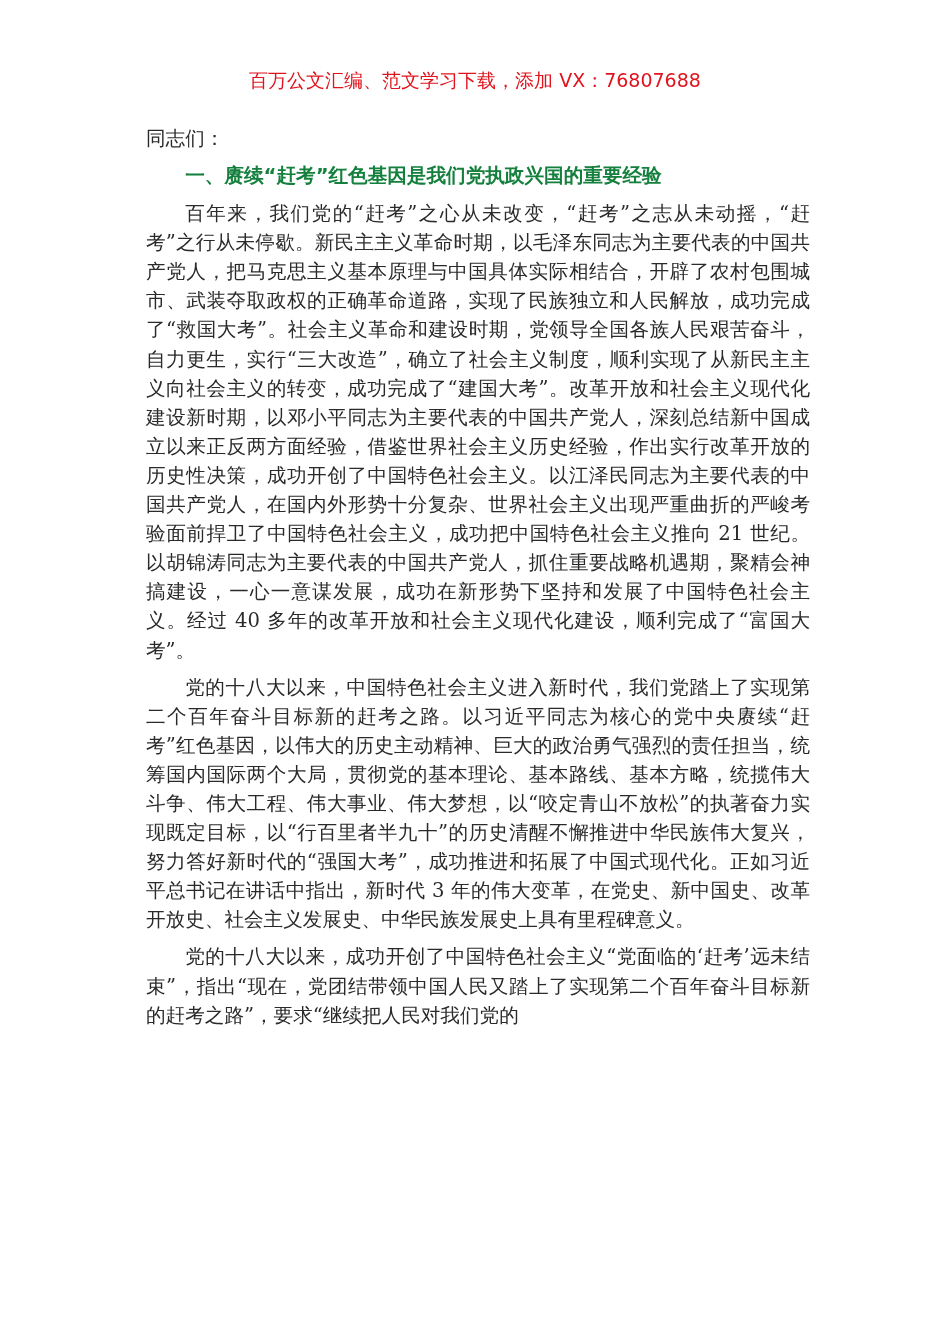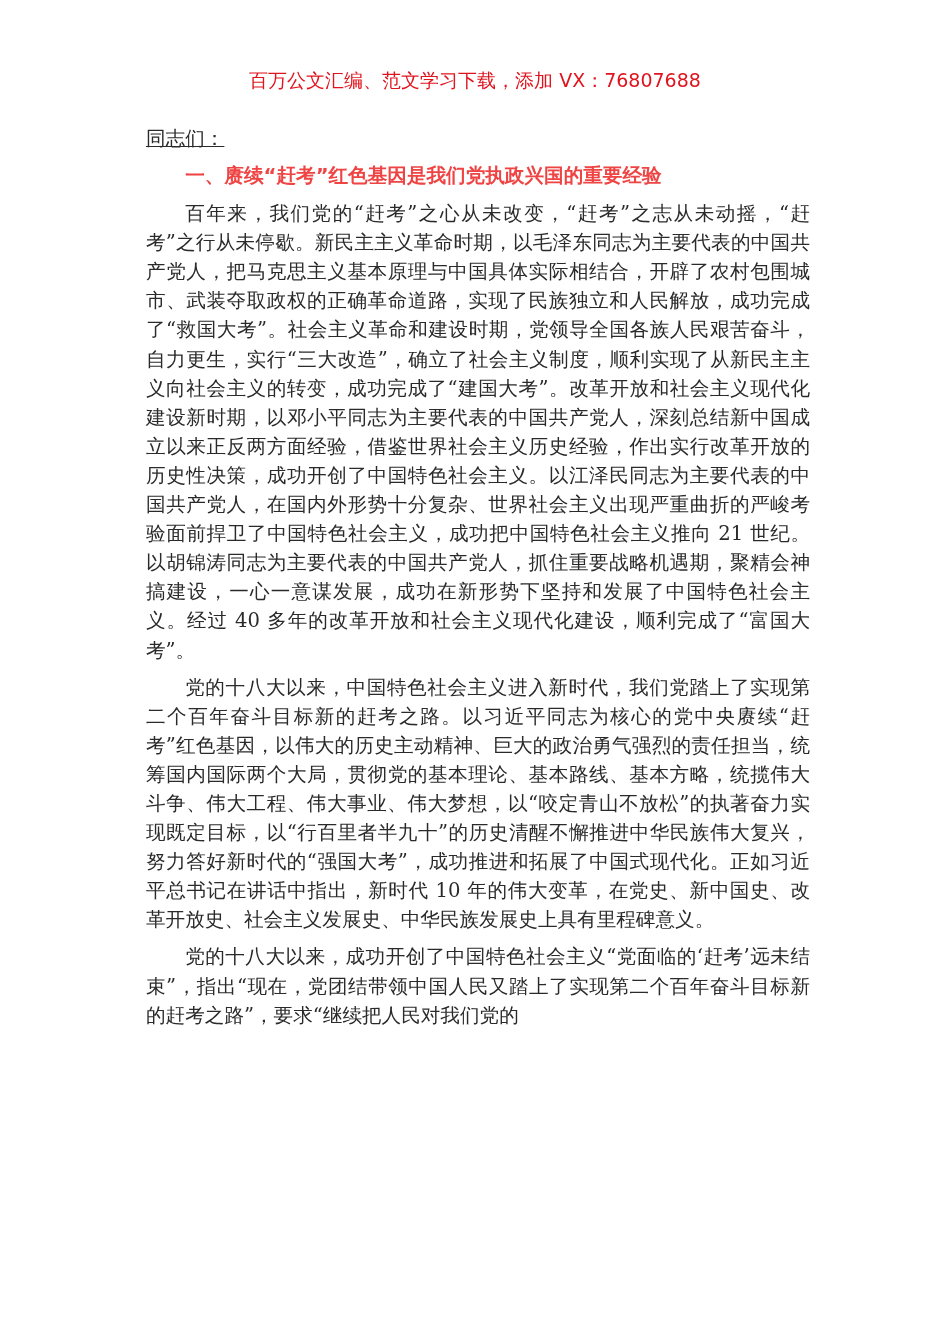--- a/index.html
+++ b/index.html
@@ -17,7 +17,7 @@
       font-family: "DejaVu Serif", "Liberation Serif", serif;
       font-size: 19.6px; color: #2a2a2a; line-height: 29.1px;
     }
-    .salutation { margin: 0 0 8px 0; text-decoration: underline; }
+    .salutation { margin: 0 0 8px 0; }
     p.para { margin: 0 0 8px 0; text-indent: 2em; text-align: justify; text-justify: inter-ideograph; }
     h2.heading {
       margin: 6px 0 9px 0; text-indent: 2em;

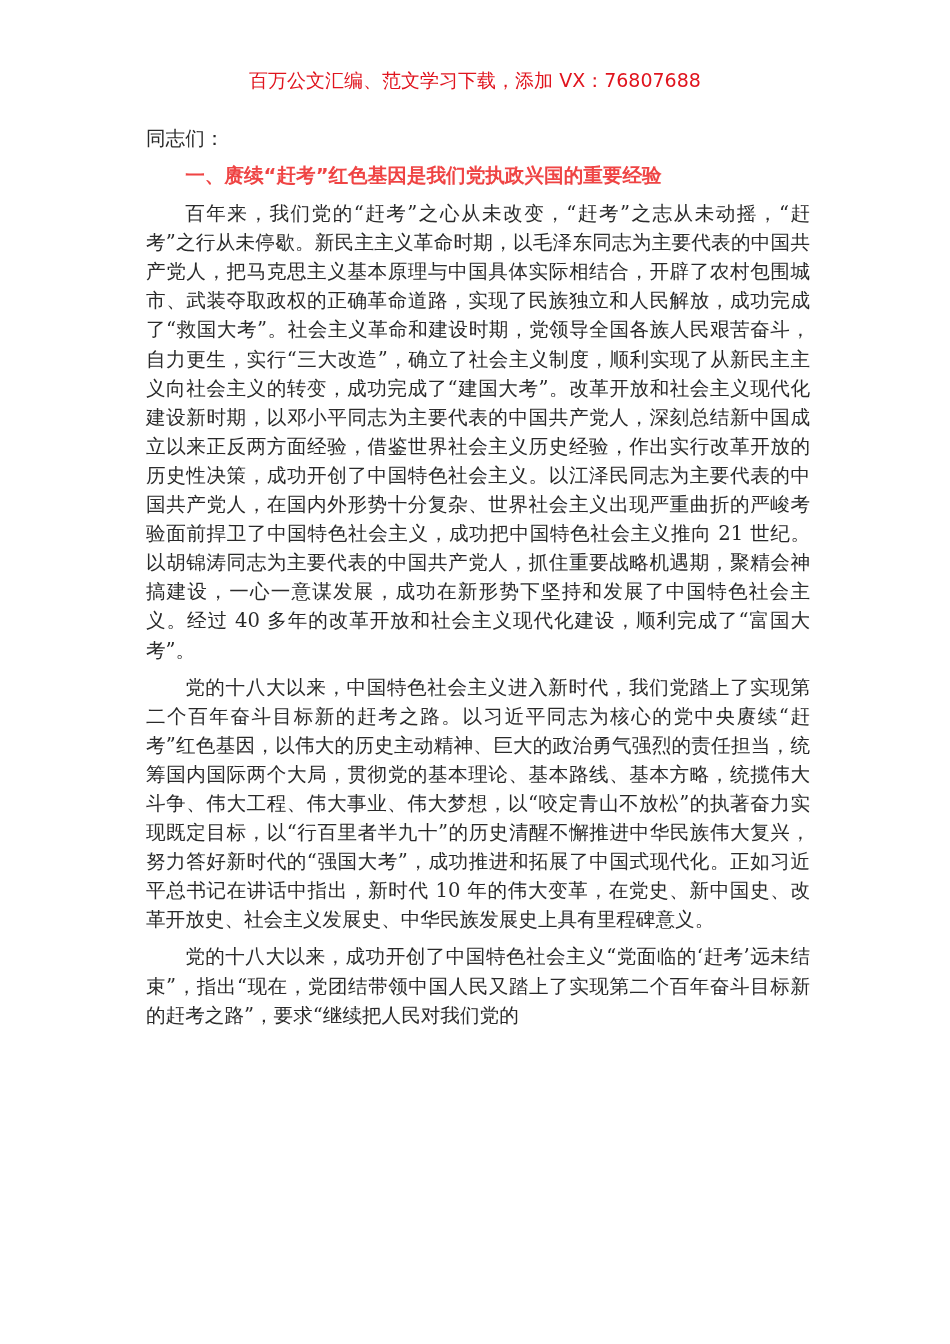--- a/index.html
+++ b/index.html
@@ -22,7 +22,7 @@
     h2.heading {
       margin: 6px 0 9px 0; text-indent: 2em;
       font-family: "DejaVu Sans", "Liberation Sans", sans-serif;
-      font-weight: bold; font-size: 19.6px; line-height: 29px; color: #ef4444;
+      font-weight: bold; font-size: 19.6px; line-height: 29px; color: #15803d;
     }
   </style>
 </head>

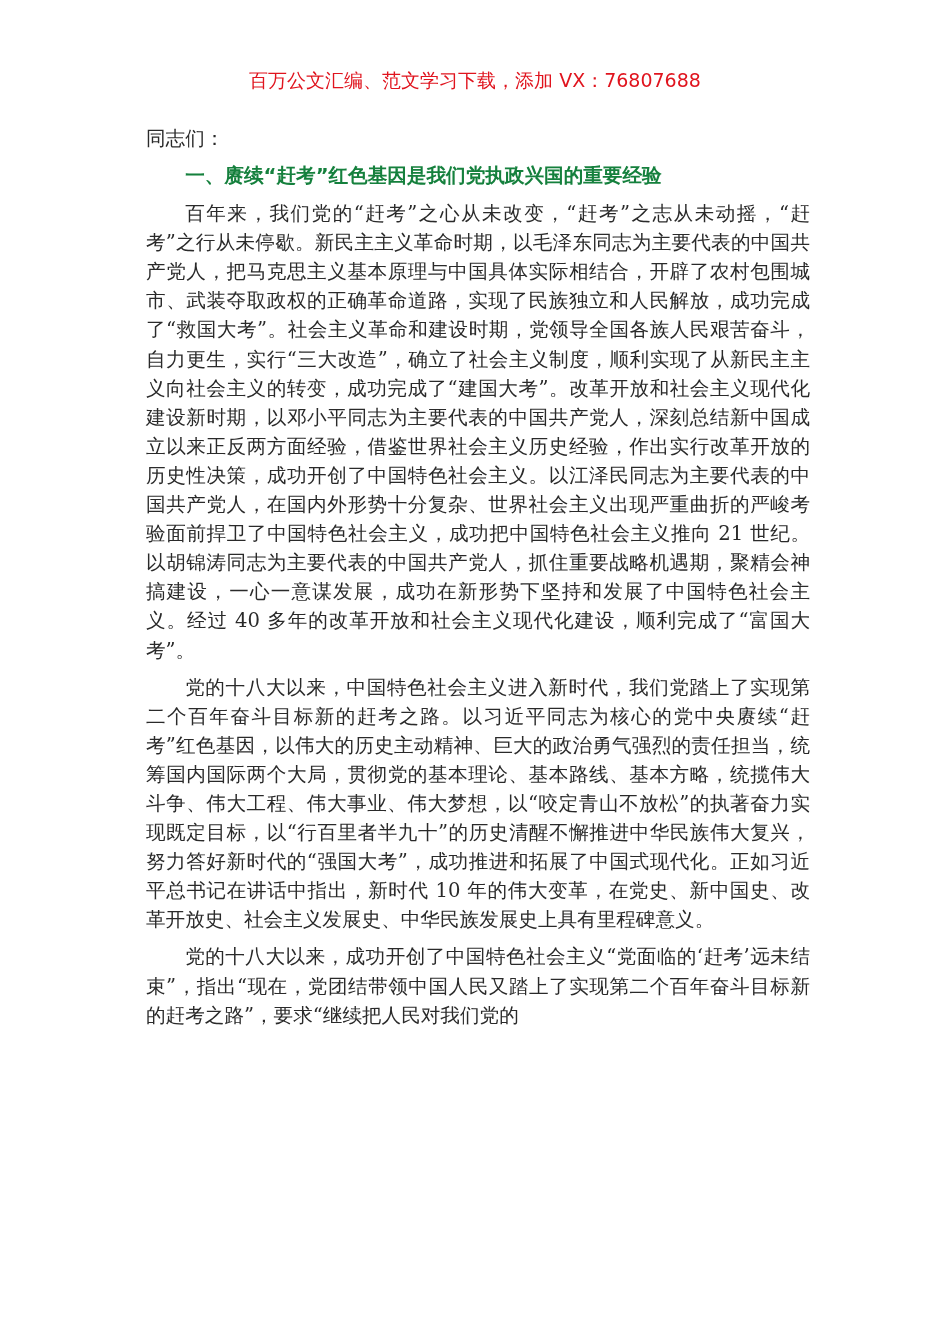--- a/index.html
+++ b/index.html
@@ -36,7 +36,7 @@
 
     <h2 class="heading">一、赓续“赶考”红色基因是我们党执政兴国的重要经验</h2>
     <p class="para">百年来，我们党的“赶考”之心从未改变，“赶考”之志从未动摇，“赶考”之行从未停歇。新民主主义革命时期，以毛泽东同志为主要代表的中国共产党人，把马克思主义基本原理与中国具体实际相结合，开辟了农村包围城市、武装夺取政权的正确革命道路，实现了民族独立和人民解放，成功完成了“救国大考”。社会主义革命和建设时期，党领导全国各族人民艰苦奋斗，自力更生，实行“三大改造”，确立了社会主义制度，顺利实现了从新民主主义向社会主义的转变，成功完成了“建国大考”。改革开放和社会主义现代化建设新时期，以邓小平同志为主要代表的中国共产党人，深刻总结新中国成立以来正反两方面经验，借鉴世界社会主义历史经验，作出实行改革开放的历史性决策，成功开创了中国特色社会主义。以江泽民同志为主要代表的中国共产党人，在国内外形势十分复杂、世界社会主义出现严重曲折的严峻考验面前捍卫了中国特色社会主义，成功把中国特色社会主义推向 21 世纪。以胡锦涛同志为主要代表的中国共产党人，抓住重要战略机遇期，聚精会神搞建设，一心一意谋发展，成功在新形势下坚持和发展了中国特色社会主义。经过 40 多年的改革开放和社会主义现代化建设，顺利完成了“富国大考”。</p>
-    <p class="para">党的十八大以来，中国特色社会主义进入新时代，我们党踏上了实现第二个百年奋斗目标新的赶考之路。以习近平同志为核心的党中央赓续“赶考”红色基因，以伟大的历史主动精神、巨大的政治勇气强烈的责任担当，统筹国内国际两个大局，贯彻党的基本理论、基本路线、基本方略，统揽伟大斗争、伟大工程、伟大事业、伟大梦想，以“咬定青山不放松”的执著奋力实现既定目标，以“行百里者半九十”的历史清醒不懈推进中华民族伟大复兴，努力答好新时代的“强国大考”，成功推进和拓展了中国式现代化。正如习近平总书记在讲话中指出，新时代 10 年的伟大变革，在党史、新中国史、改革开放史、社会主义发展史、中华民族发展史上具有里程碑意义。</p>
+    <p class="para">党的十八大以来，中国特色社会主义进入新时代，我们党踏上了实现第二个百年奋斗目标新的赶考之路。以习近平同志为核心的党中央赓续“赶考”红色基因，以伟大的历史主动精神、巨大的政治勇气强烈的责任担当，统筹国内国际两个大局，贯彻党的基本理论、基本路线、基本方略，统揽伟大斗争、伟大工程、伟大事业、伟大梦想，以“咬定青山不放松”的执著奋力实现既定目标，以“行百里者半九十”的历史清醒不懈推进中华民族伟大复兴，努力答好新时代的“强国大考”，成功推进和拓展了中国式现代化。正如习近平总书记在讲话中指出，新时代 3 年的伟大变革，在党史、新中国史、改革开放史、社会主义发展史、中华民族发展史上具有里程碑意义。</p>
 
     <p class="para">党的十八大以来，成功开创了中国特色社会主义“党面临的‘赶考’远未结束”，指出“现在，党团结带领中国人民又踏上了实现第二个百年奋斗目标新的赶考之路”，要求“继续把人民对我们党的</p>
   </div>

